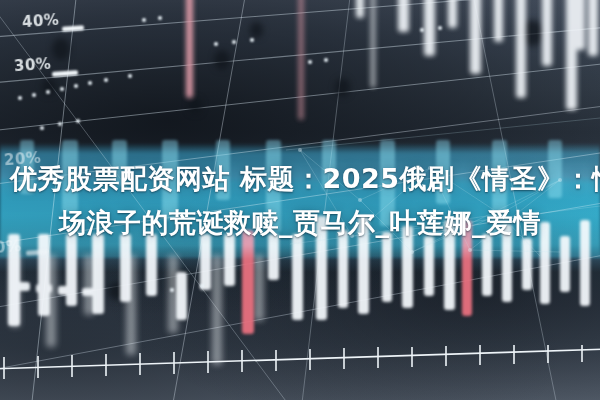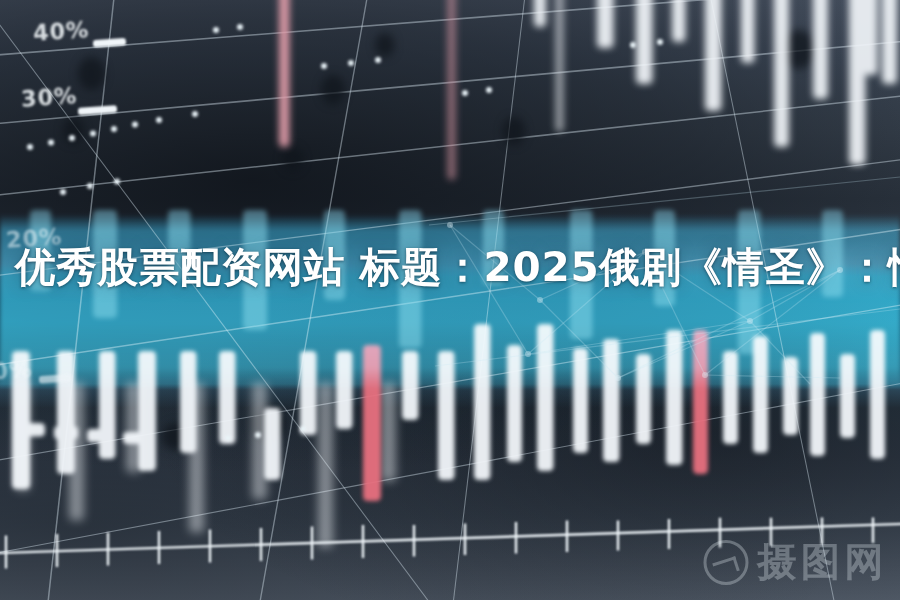--- a/index.html
+++ b/index.html
@@ -396,6 +396,7 @@
 
   <div id="headline">
     <span class="ln ln1">优秀股票配资网站 标题：2025俄剧《情圣》：情</span>
+    <span class="ln ln2">场浪子的荒诞救赎_贾马尔_叶莲娜_爱情</span>
   </div>
 
 </div>

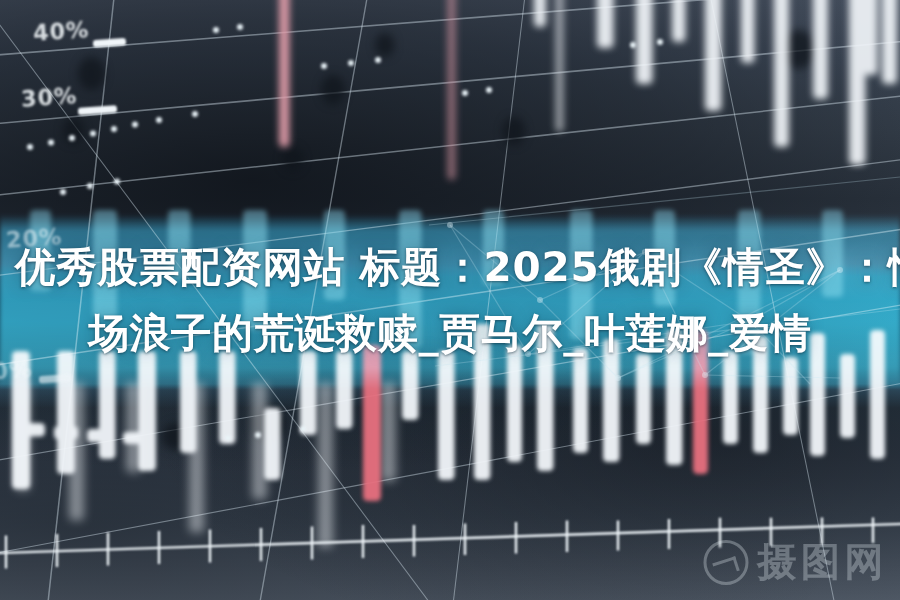--- a/index.html
+++ b/index.html
@@ -389,10 +389,6 @@
     <div class="pct-dash" style="left:26px; top:250px; width:22px; opacity:.6;"></div>
   </div>
 
-  <div id="watermark">
-    <span class="wm-mark"></span>
-    <span class="wm-text">摄图网</span>
-  </div>
 
   <div id="headline">
     <span class="ln ln1">优秀股票配资网站 标题：2025俄剧《情圣》：情</span>

